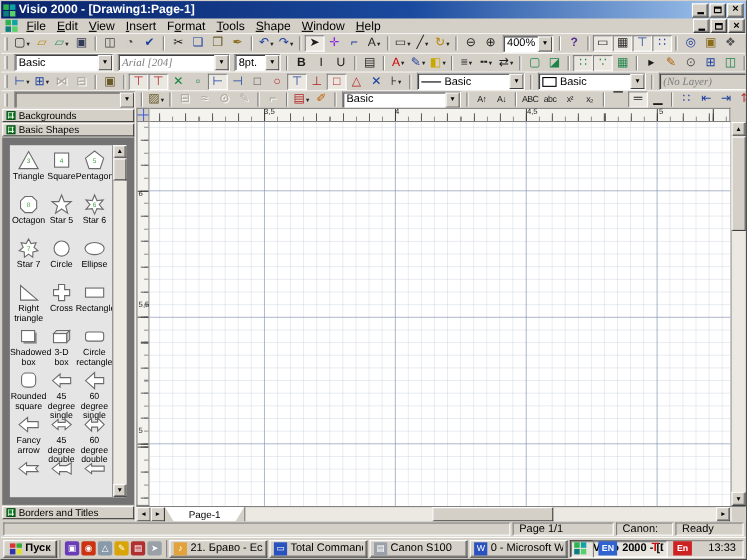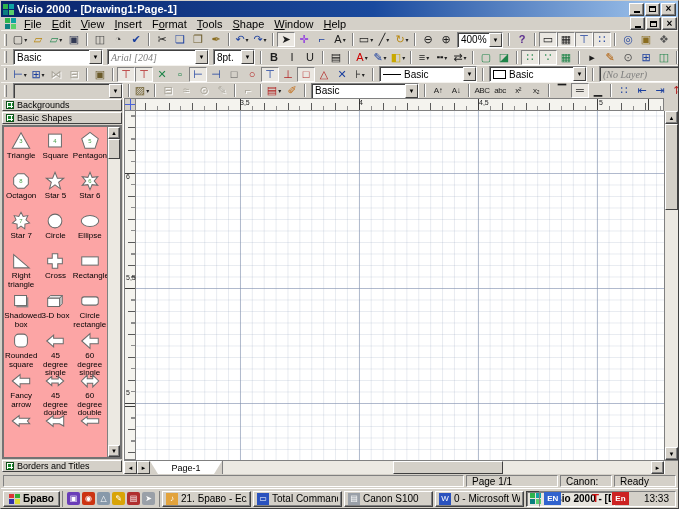--- a/index.html
+++ b/index.html
@@ -46,7 +46,7 @@
 .stencil{width:122px;flex:none;display:flex;flex-direction:column;padding:1px;background:#d4d0c8}
 .shdr{height:12px;flex:none;background:#d4d0c8;border:1px solid;border-color:#fff #404040 #404040 #fff;display:flex;align-items:center;gap:3px;padding:0 3px;font-size:9px;margin-bottom:1px}
 .shicon{width:8px;height:8px;flex:none;background:#18852c;background-image:linear-gradient(#fff 1px,transparent 1px),linear-gradient(90deg,#fff 1px,transparent 1px);background-size:4px 4px;border:1px solid #0c4f18}
-.sbody{flex:1;display:flex;min-height:0;border:2px solid #737373;background:#fca5a5;margin-bottom:1px}
+.sbody{flex:1;display:flex;min-height:0;border:7px solid #737373;background:#e5e5e5;margin-bottom:1px}
 .shape-grid{flex:1;display:grid;grid-template-columns:repeat(3,1fr);grid-auto-rows:40px;padding-top:3px;overflow:hidden;align-content:start}
 .shape{display:flex;flex-direction:column;align-items:center;cursor:default}
 .sicon{height:22px}

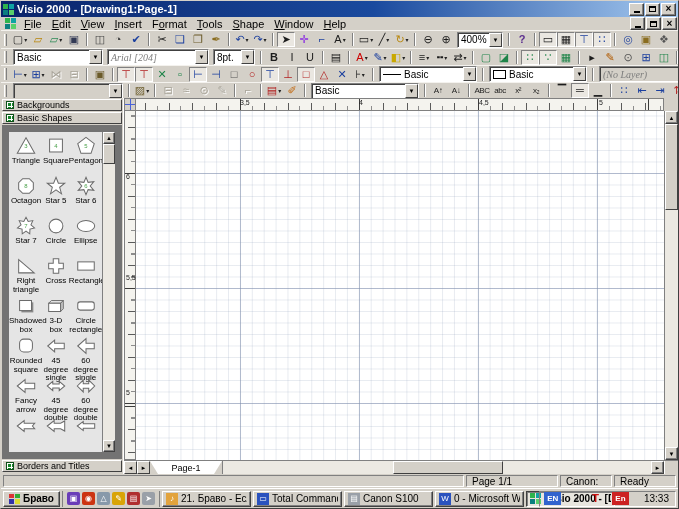--- a/index.html
+++ b/index.html
@@ -794,7 +794,7 @@
           <i class="f3"></i>
           <i class="f4"></i>
         </span>
-      <span>Браво</span>
+      <span>Пуск</span>
     </div>
     <div class="ql" id="qlaunch">
         <span class="qlicon" style="background: rgb(106, 61, 184);">▣</span>

